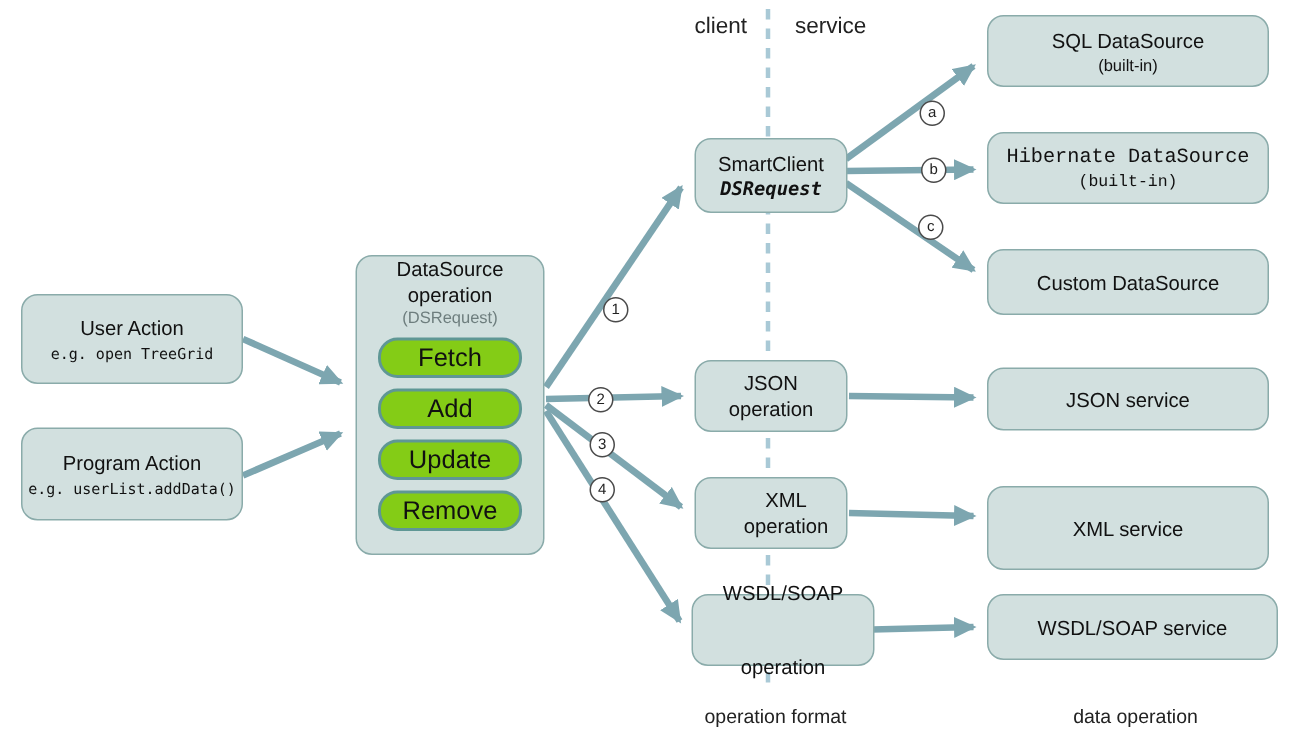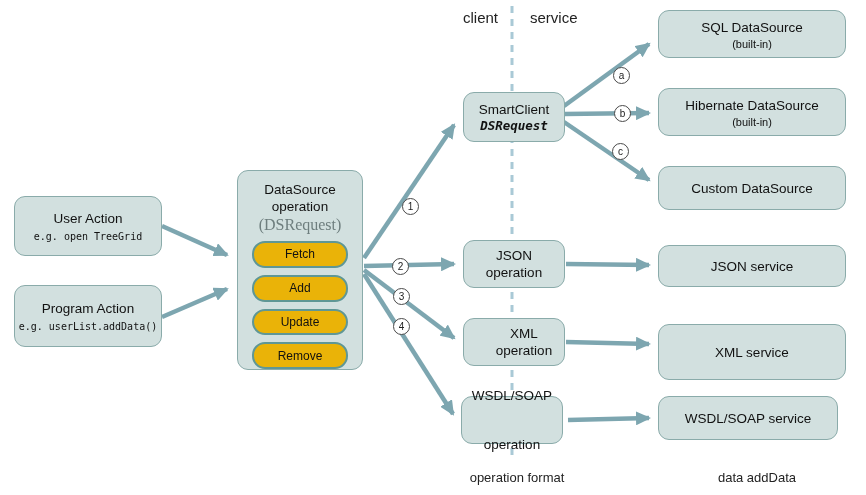--- a/index.html
+++ b/index.html
@@ -60,7 +60,7 @@
 
   
   .sql-ds{left:658px;top:10px;width:188px;height:48px;}
-  .hib-ds{left:658px;top:88px;width:188px;height:48px;}
+  .hib-ds{left:658px;top:88px;width:188px;height:48px;font-family:Liberation Mono, monospace;}
   .custom-ds{left:658px;top:166px;width:188px;height:44px;}
   .json-svc{left:658px;top:245px;width:188px;height:42px;}
   .xml-svc{left:658px;top:324px;width:188px;height:56px;}

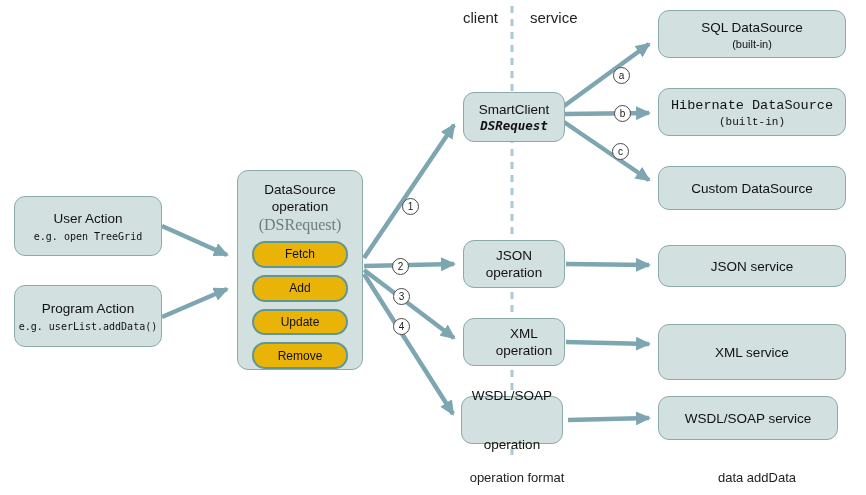--- a/index.html
+++ b/index.html
@@ -43,7 +43,7 @@
   .program-action{left:14px;top:285px;width:148px;height:62px;}
 
   
-  .ds-op{left:237px;top:170px;width:126px;height:200px;justify-content:flex-start;padding-top:10px;}
+  .ds-op{left:237px;top:170px;width:126px;height:200px;justify-content:flex-start;}
   .pill{
     width:92px;height:23px;margin-top:7px;
     background:#eab308;border:2px solid #5f9795;border-radius:13px;

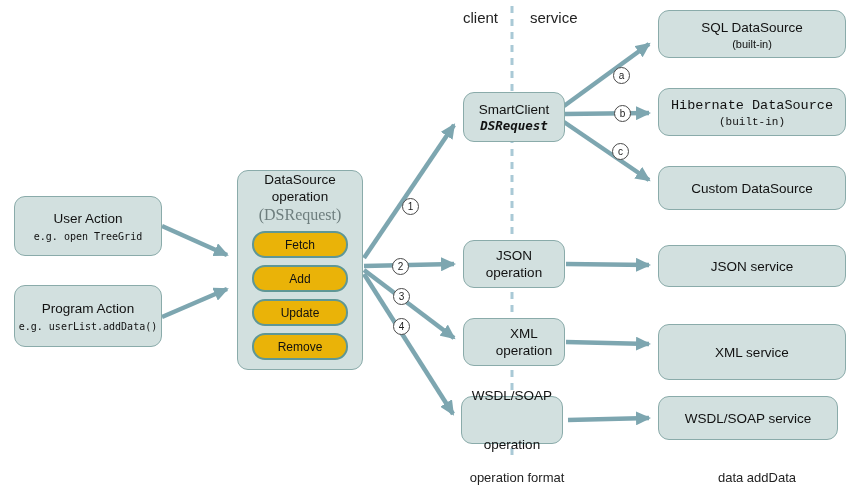--- a/index.html
+++ b/index.html
@@ -34,8 +34,8 @@
   }
   .box .subtitle-small{font-size:11px;margin-top:2px;}
   .box .subtitle-mono{
-    font-family:Liberation Serif, serif;
-    font-size:16px;color:#6e7e7e;margin-top:1px;
+    font-family:Liberation Sans, sans-serif;
+    font-size:11px;color:#6e7e7e;margin-top:1px;
   }
 
   

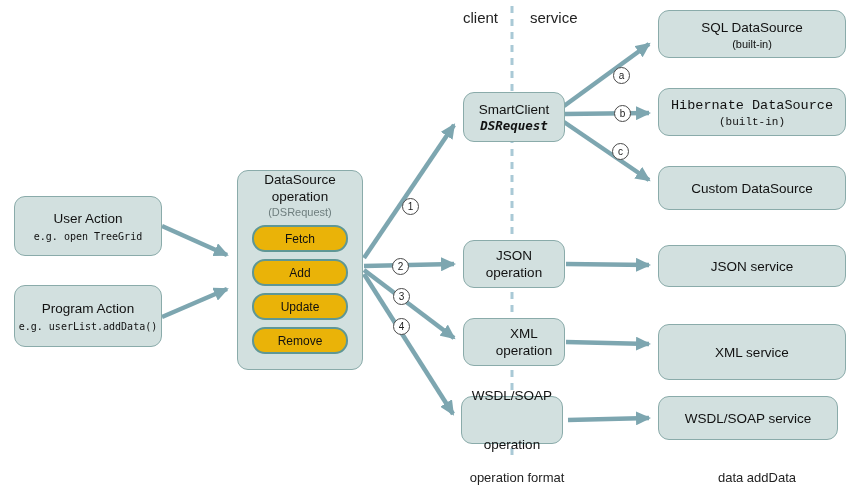--- a/index.html
+++ b/index.html
@@ -46,9 +46,9 @@
   .ds-op{left:237px;top:170px;width:126px;height:200px;justify-content:flex-start;}
   .pill{
     width:92px;height:23px;margin-top:7px;
-    background:#eab308;border:2px solid #5f9795;border-radius:13px;
+    background:#84cc16;border:2px solid #5f9795;border-radius:13px;
     display:flex;align-items:center;justify-content:center;
-    font-size:12px;
+    font-size:17px;
   }
   .pill:first-of-type{margin-top:9px;}
 

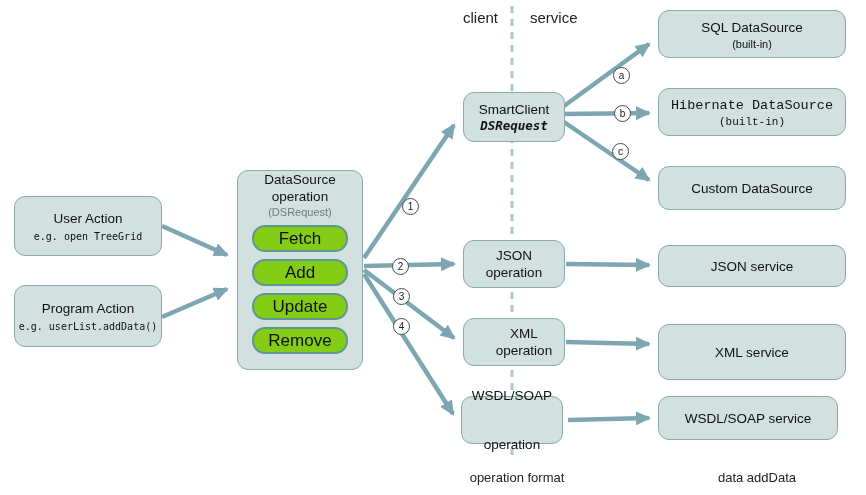--- a/index.html
+++ b/index.html
@@ -56,7 +56,7 @@
   .smartclient{left:463px;top:92px;width:102px;height:50px;}
   .json-op{left:463px;top:240px;width:102px;height:48px;}
   .xml-op{left:463px;top:318px;width:102px;height:48px;padding-left:20px;}
-  .wsdl-op{left:461px;top:396px;width:102px;height:48px;gap:32px;}
+  .wsdl-op{left:461px;top:396px;width:122px;height:48px;gap:32px;}
 
   
   .sql-ds{left:658px;top:10px;width:188px;height:48px;}

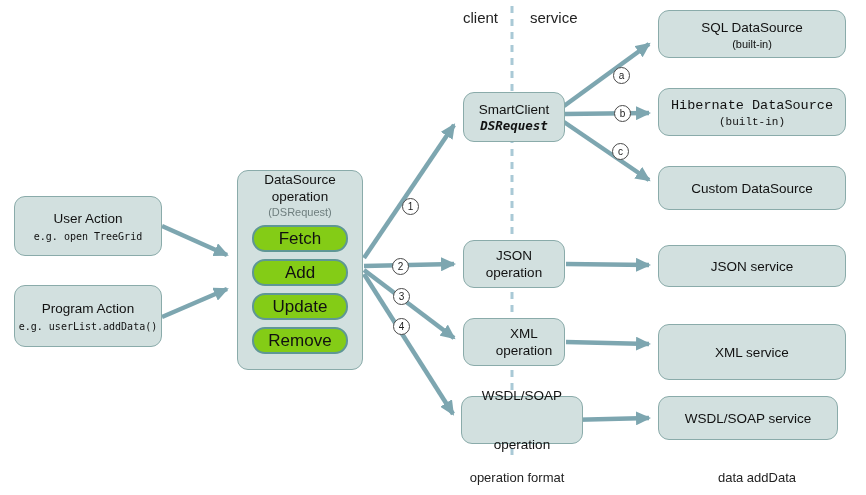--- a/index.html
+++ b/index.html
@@ -64,7 +64,7 @@
   .custom-ds{left:658px;top:166px;width:188px;height:44px;}
   .json-svc{left:658px;top:245px;width:188px;height:42px;}
   .xml-svc{left:658px;top:324px;width:188px;height:56px;}
-  .wsdl-svc{left:658px;top:396px;width:180px;height:44px;}
+  .wsdl-svc{left:658px;top:396px;width:194px;height:44px;}
 
   .zone-label{
     position:absolute;font-size:15px;color:#222;

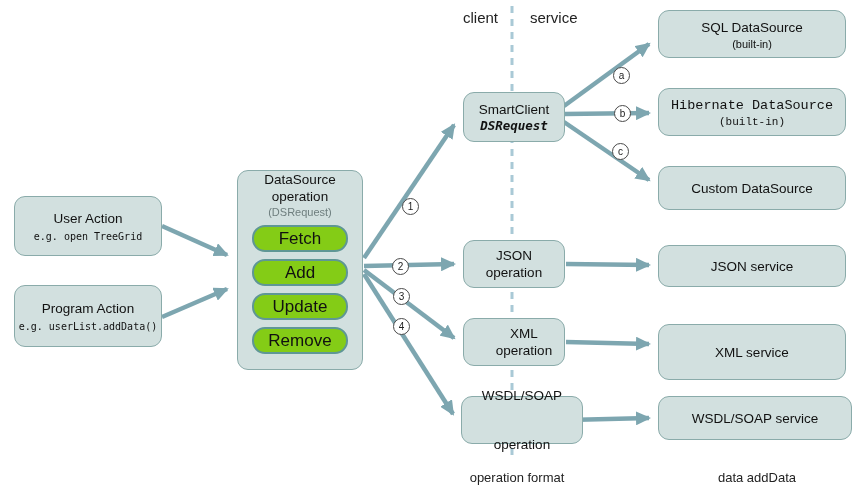--- a/index.html
+++ b/index.html
@@ -126,7 +126,7 @@
   <div class="zone-label client-label">client</div>
   <div class="zone-label server-label">service</div>
   <div class="bottom-label op-format-label">operation format</div>
-  <div class="bottom-label data-provider-label">data addData</div>
+  <div class="bottom-label data-provider-label">data operation</div>
 
   <div class="box program-action">
     <div class="title">Program Action</div>

